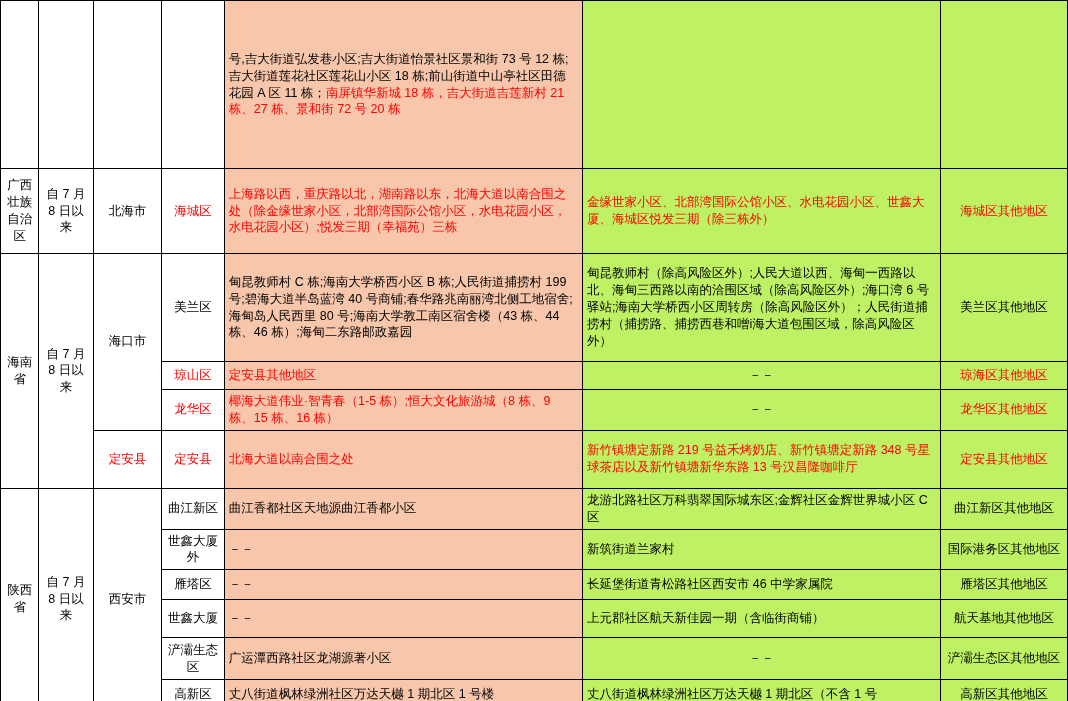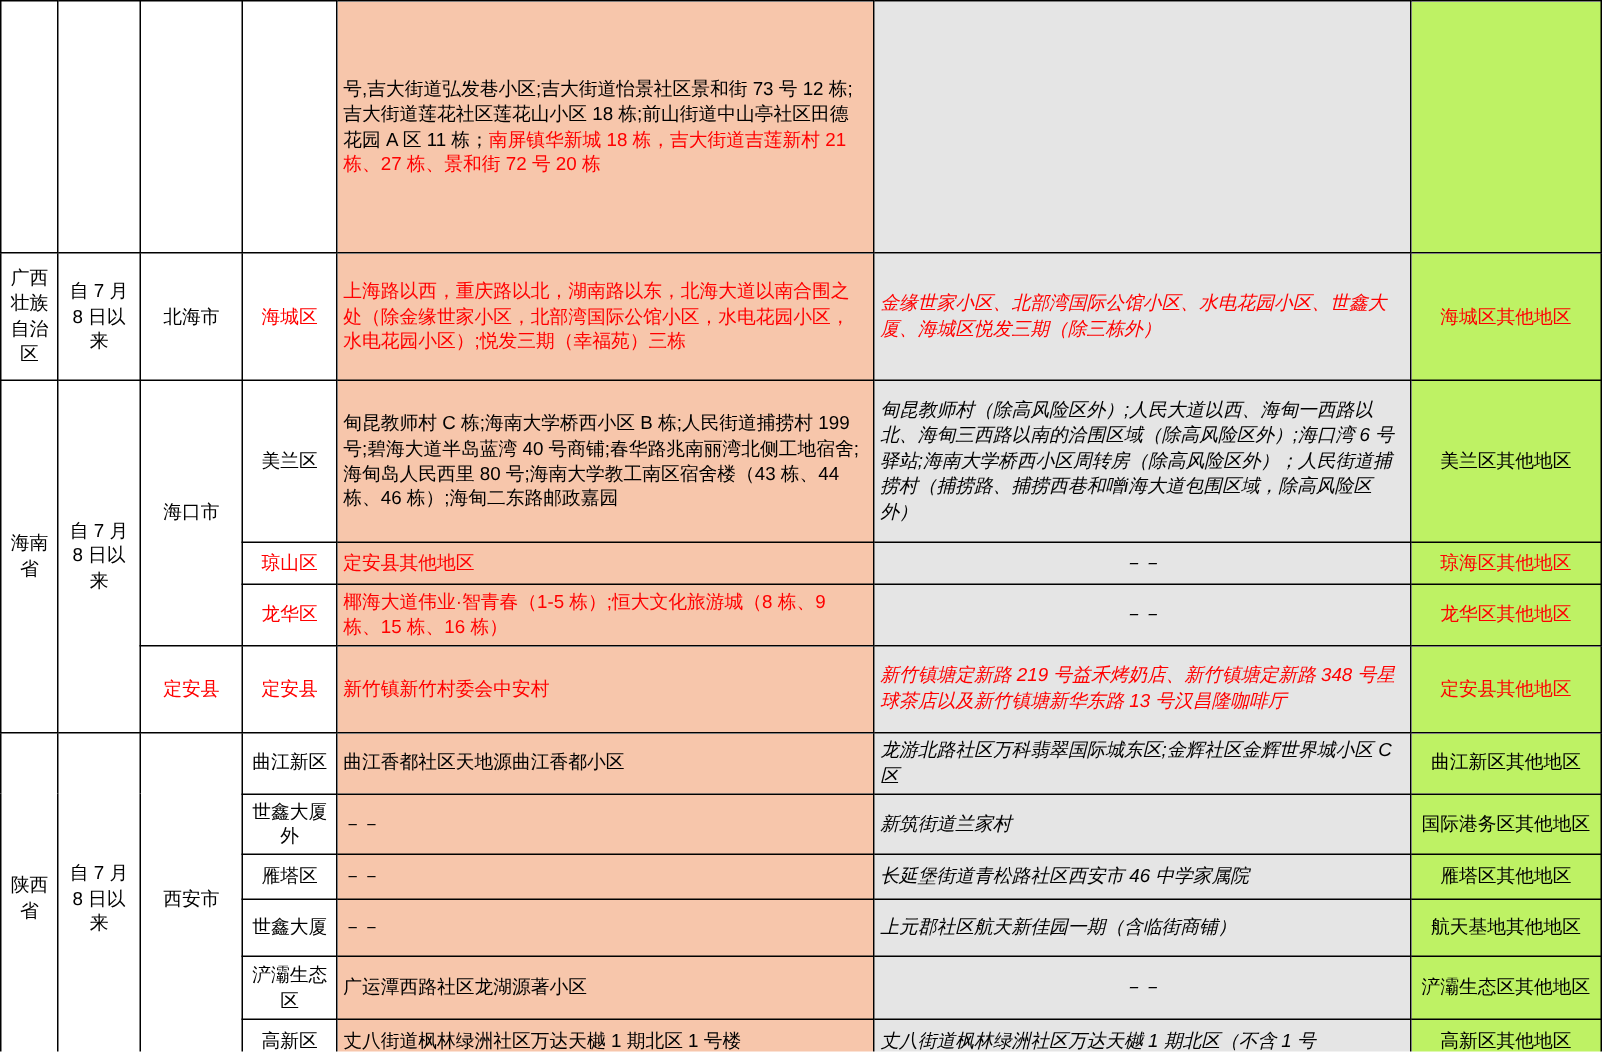--- a/index.html
+++ b/index.html
@@ -42,7 +42,7 @@
 
   
   .fill-peach { background: #f7c6ab; }
-  .fill-yellow { background: #e5e5e5; font-style: italic; }
+  .fill-yellow { background: #bef264; }
   .fill-green { background: #bef264; }
   .fill-white { background: #ffffff; }
 

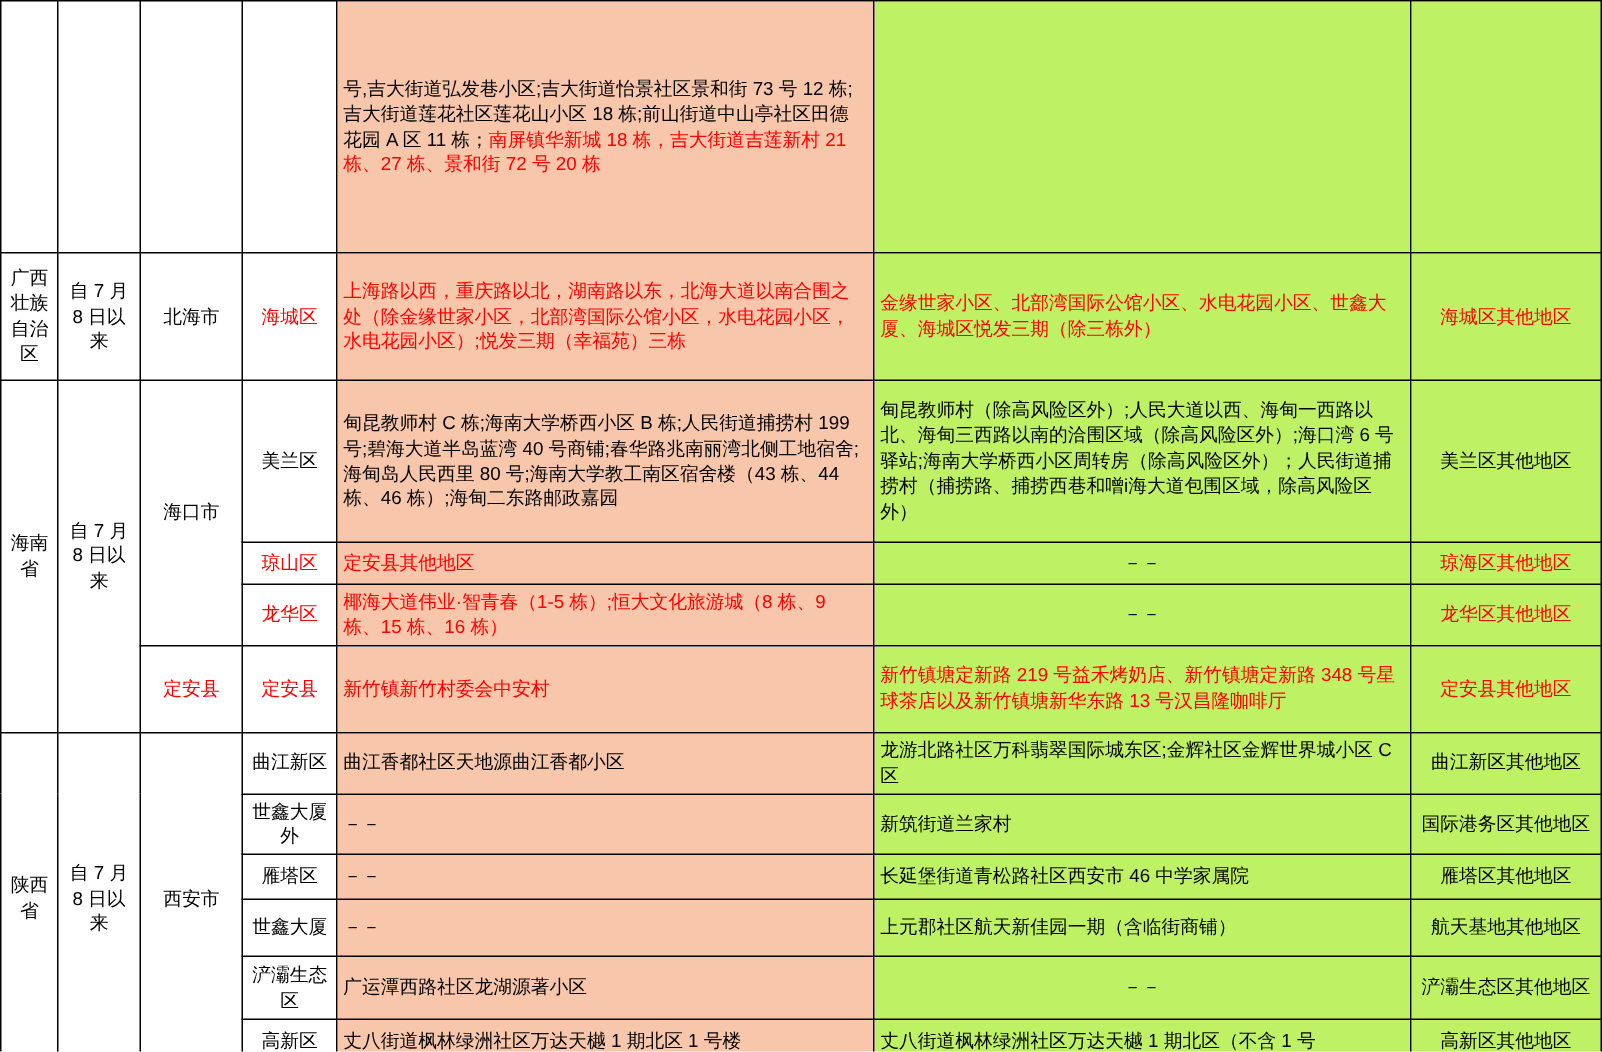--- a/index.html
+++ b/index.html
@@ -119,7 +119,7 @@
       <tr style="height:58px;">
         <td class="fill-white center mid txt-red">定安县</td>
         <td class="fill-white center mid txt-red">定安县</td>
-        <td class="fill-peach left mid txt-red">新竹镇新竹村委会中安村</td>
+        <td class="fill-peach left mid txt-red">北海大道以南合围之处</td>
         <td class="fill-yellow left mid txt-red">新竹镇塘定新路 219 号益禾烤奶店、新竹镇塘定新路 348 号星球茶店以及新竹镇塘新华东路 13 号汉昌隆咖啡厅</td>
         <td class="fill-green center mid txt-red">定安县其他地区</td>
       </tr>

